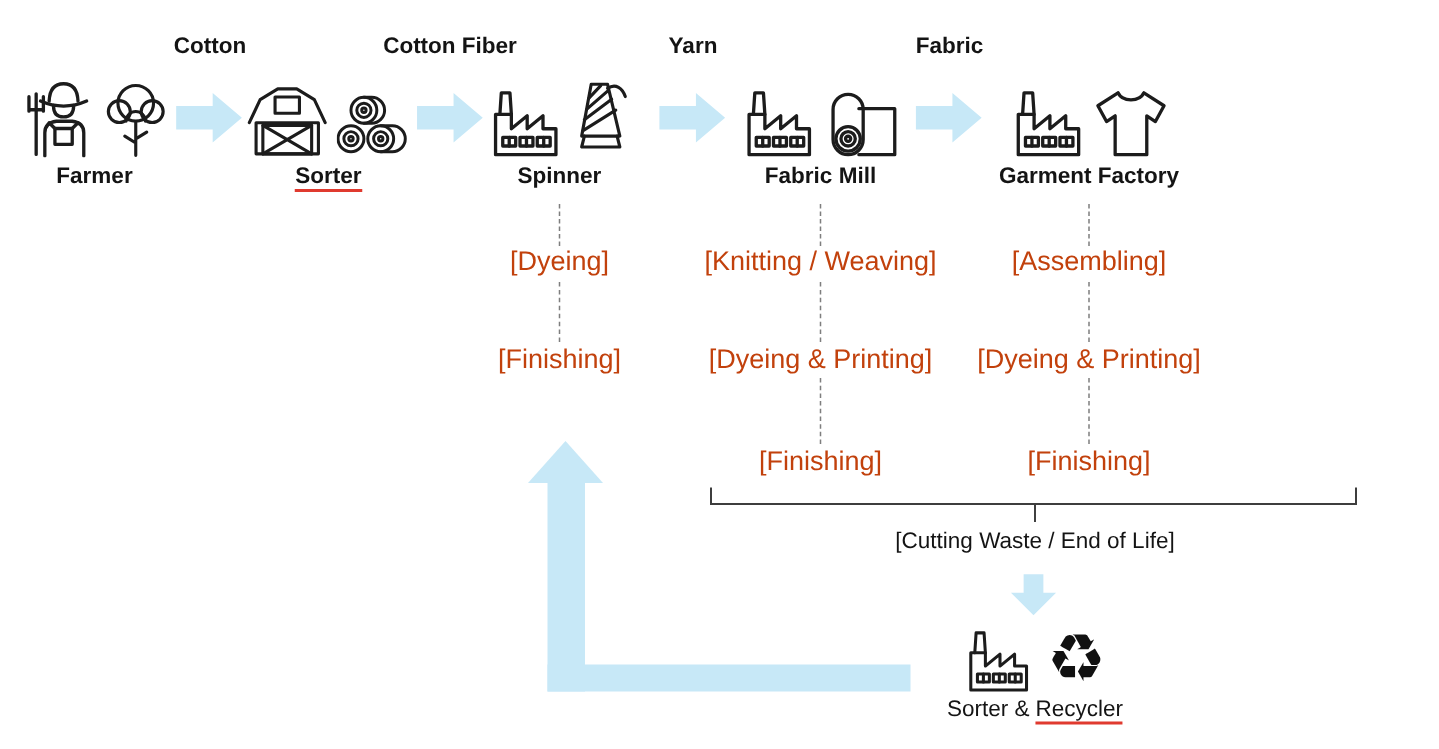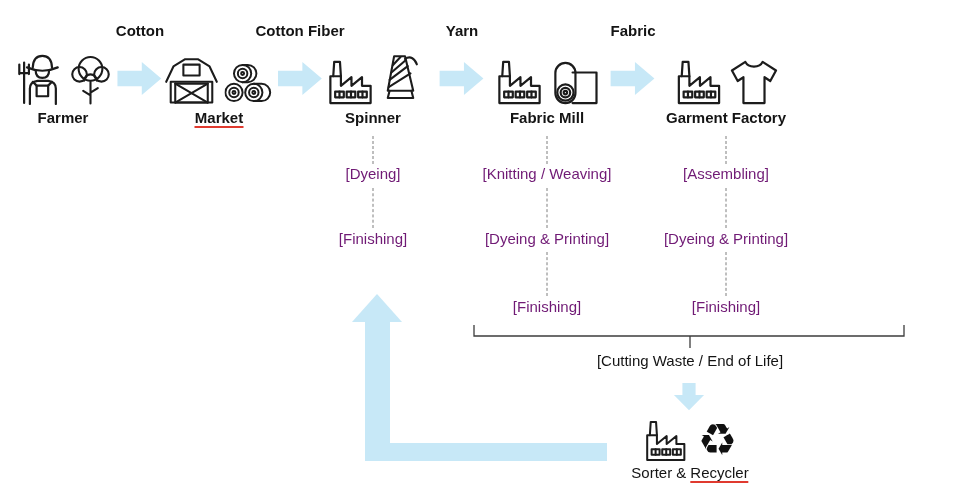--- a/index.html
+++ b/index.html
@@ -81,7 +81,7 @@
       </svg>
     </div>
     <div class="stage-label">
-      <span class="u-red">Market</span>
+      <span class="u-red">Sorter</span>
     </div>
   </div>
 

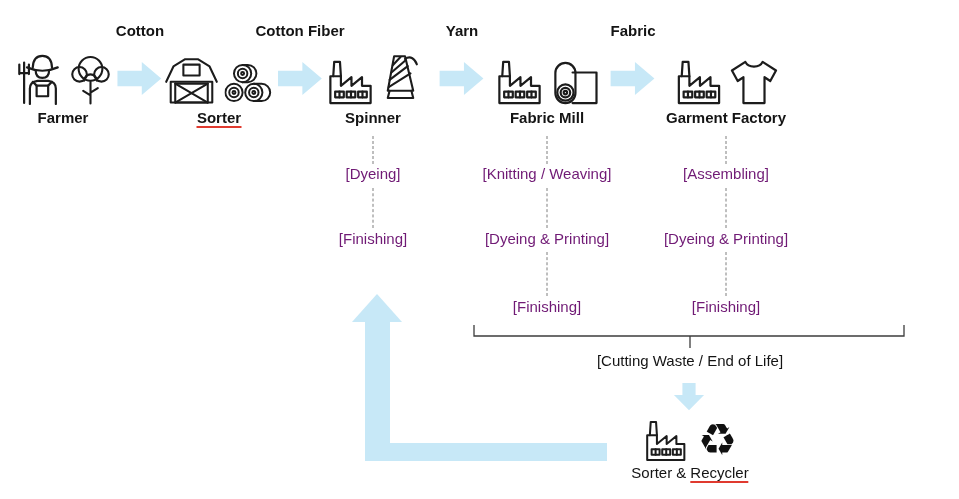--- a/index.html
+++ b/index.html
@@ -15,7 +15,7 @@
   .flow-label{font-size:15px;font-weight:bold;white-space:nowrap;line-height:17px;}
   .flow svg{margin-top:21px;}
   .dash{position:absolute;width:0;border-left:1.6px dashed #7e7e7e;transform:translateX(-50%);}
-  .proc{position:absolute;transform:translateX(-50%);font-size:15px;line-height:16px;white-space:nowrap;color:#701a75;}
+  .proc{position:absolute;transform:translateX(-50%);font-size:18px;line-height:16px;white-space:nowrap;color:#c2410c;}
   .bracket{position:absolute;left:473px;top:322px;}
   .cut-label{position:absolute;left:690px;top:352px;transform:translateX(-50%);font-size:15px;white-space:nowrap;}
   .down-arrow{position:absolute;left:689px;top:382px;transform:translateX(-50%);}

